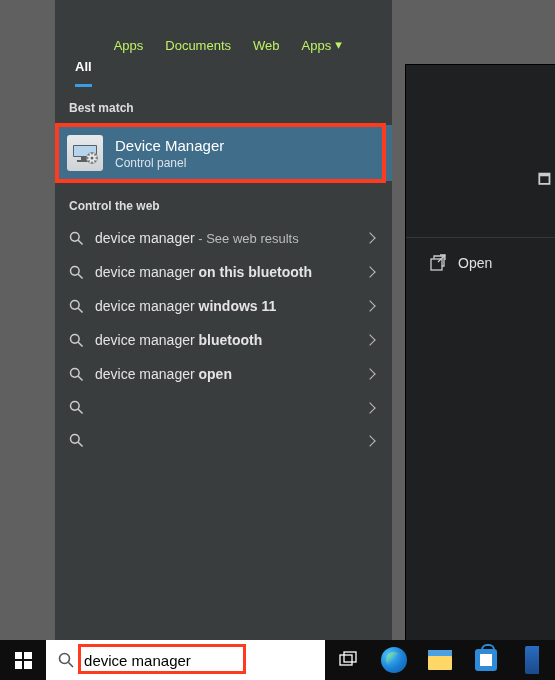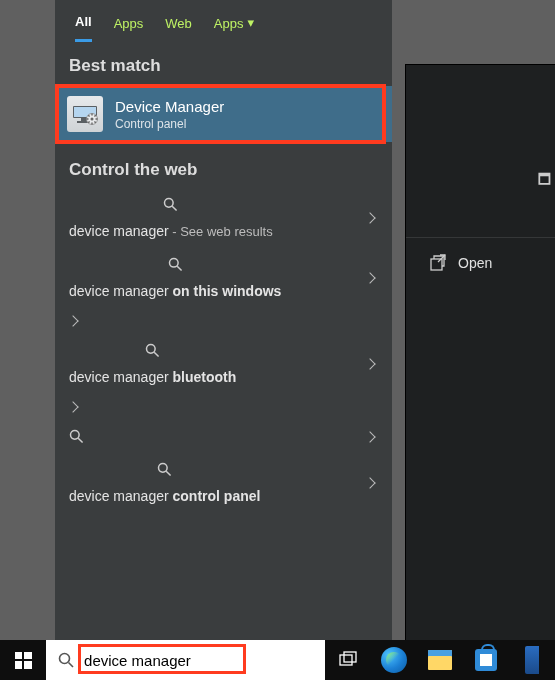--- a/index.html
+++ b/index.html
@@ -63,6 +63,7 @@
   <div class="tabs">
     <div class="tab active">All</div>
     <div class="tab">Apps</div>
+    <div class="tab">Documents</div>
     <div class="tab">Web</div>
     <div class="tab"><span>Apps</span><span class="more-chev">▾</span></div>
   </div>

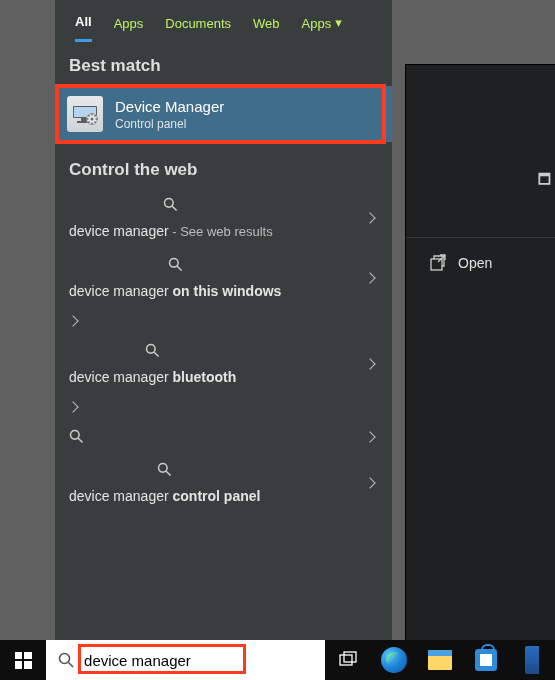--- a/index.html
+++ b/index.html
@@ -8,7 +8,7 @@
     .search-panel { position: absolute; top: 0; left: 55px; width: 337px; height: 656px; background: #3a3d3e; }
     .tabs { display: flex; gap: 22px; padding: 10px 20px 0 20px; align-items: center; }
     .tab { color: #bef264; font-size: 13px; padding: 4px 0 10px 0; cursor: pointer; }
-    .tab.active { color: #fff; font-weight: 600; border-bottom: 3px solid #3a9be6; }
+    .tab.active { color: #fff; font-weight: 600; border-bottom: 3px solid #3a9be6; margin-top: 45px; }
     .more-chev { display:inline-block; margin-left:4px; transform: translateY(-1px); }
 
     .section-header { color: #ddd; font-size: 17px; font-weight: 600; padding: 14px 14px 8px 14px; }

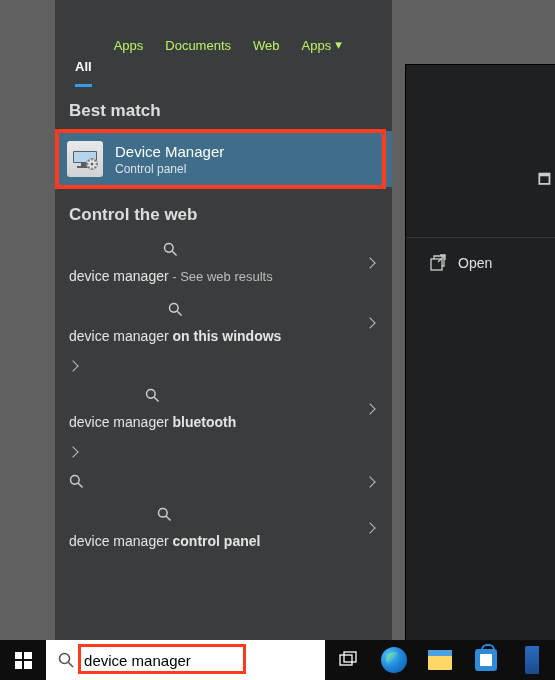--- a/index.html
+++ b/index.html
@@ -11,7 +11,7 @@
     .tab.active { color: #fff; font-weight: 600; border-bottom: 3px solid #3a9be6; margin-top: 45px; }
     .more-chev { display:inline-block; margin-left:4px; transform: translateY(-1px); }
 
-    .section-header { color: #ddd; font-size: 17px; font-weight: 600; padding: 14px 14px 8px 14px; }
+    .section-header { color: #ddd; font-size: 12px; font-weight: 600; padding: 14px 14px 8px 14px; }
 
     .best-match-item { position: relative; margin: 2px 0 4px 0; padding: 10px 12px; background: #3f6d8a; display: flex; align-items: center; gap: 12px; }
     .highlight-box { position: absolute; inset: -2px 6px -2px 0; border: 4px solid #ff3b1f; pointer-events: none; }

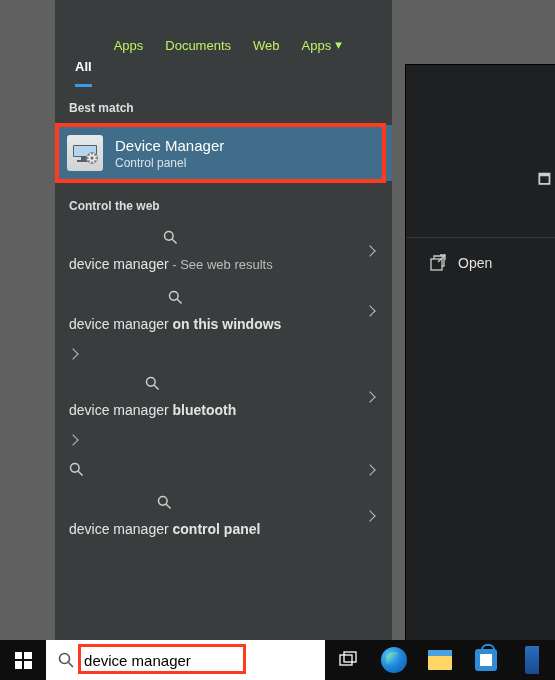--- a/index.html
+++ b/index.html
@@ -21,7 +21,7 @@
     .bm-sub { color: #dce3e8; font-size: 12px; margin-top: 2px; }
 
     .web-item { display:flex; align-items:center; justify-content:space-between; padding: 9px 14px; cursor:pointer; }
-    .wi-left { display:flex; align-items:center; gap: 11px; flex-direction: column; }
+    .wi-left { display:flex; align-items:center; gap: 11px; }
     .mag { width: 15px; height: 15px; flex-shrink:0; }
     .wi-text { color:#e4e4e4; font-size: 14px; }
     .wi-text .bold { font-weight:600; }

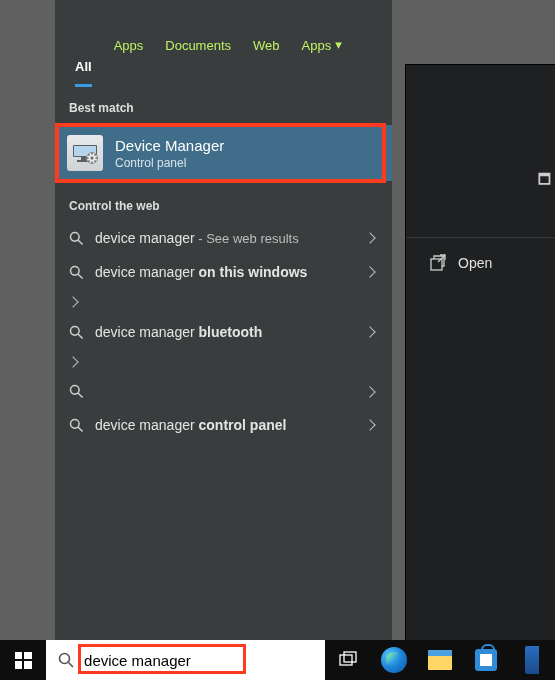--- a/index.html
+++ b/index.html
@@ -106,7 +106,7 @@
             <circle cx="6.2" cy="6.2" r="4.6"></circle>
             <line x1="9.8" y1="9.8" x2="14.5" y2="14.5"></line>
           </svg>
-          <span class="wi-text"><span>device manager </span><span class="bold">on this windows</span></span>
+          <span class="wi-text"><span>device manager </span><span class="bold">on this bluetooth</span></span>
         </div>
         <div class="chev-right"></div>
       </div>

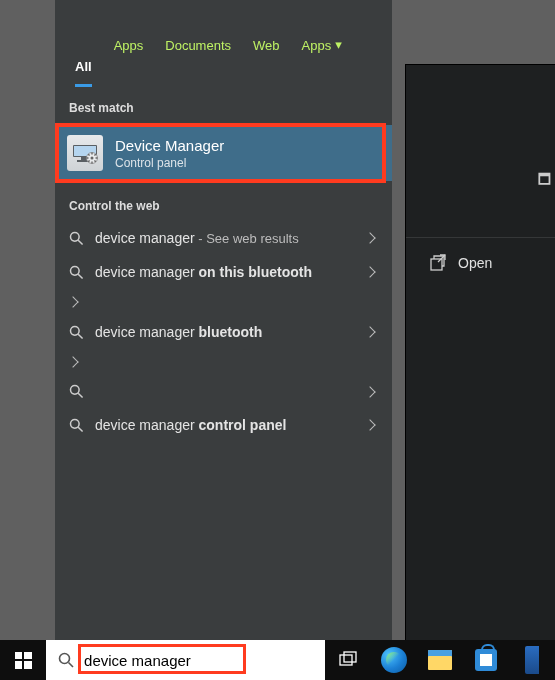--- a/index.html
+++ b/index.html
@@ -111,6 +111,13 @@
         <div class="chev-right"></div>
       </div>
       <div class="web-item">
+        <div class="wi-left">
+          <svg class="mag" viewBox="0 0 16 16" fill="none" stroke="#ccc" stroke-width="1.6">
+            <circle cx="6.2" cy="6.2" r="4.6"></circle>
+            <line x1="9.8" y1="9.8" x2="14.5" y2="14.5"></line>
+          </svg>
+          <span class="wi-text"><span>device manager </span><span class="bold">windows 11</span></span>
+        </div>
         <div class="chev-right"></div>
       </div>
       <div class="web-item">

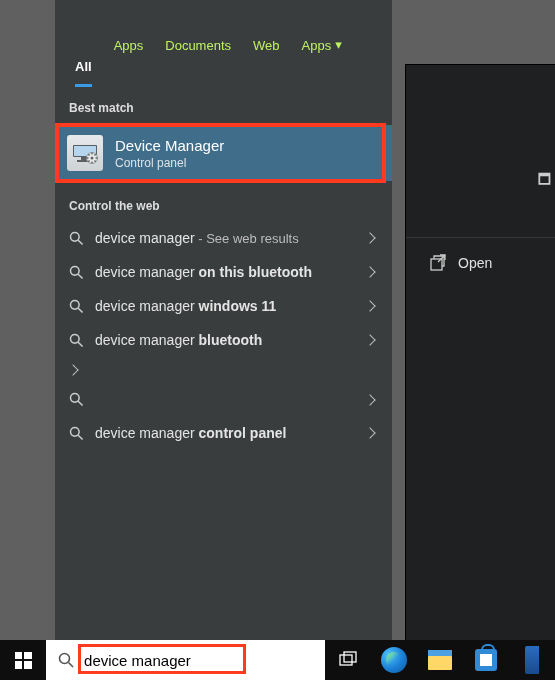--- a/index.html
+++ b/index.html
@@ -131,6 +131,13 @@
         <div class="chev-right"></div>
       </div>
       <div class="web-item">
+        <div class="wi-left">
+          <svg class="mag" viewBox="0 0 16 16" fill="none" stroke="#ccc" stroke-width="1.6">
+            <circle cx="6.2" cy="6.2" r="4.6"></circle>
+            <line x1="9.8" y1="9.8" x2="14.5" y2="14.5"></line>
+          </svg>
+          <span class="wi-text"><span>device manager </span><span class="bold">open</span></span>
+        </div>
         <div class="chev-right"></div>
       </div>
       <div class="web-item">

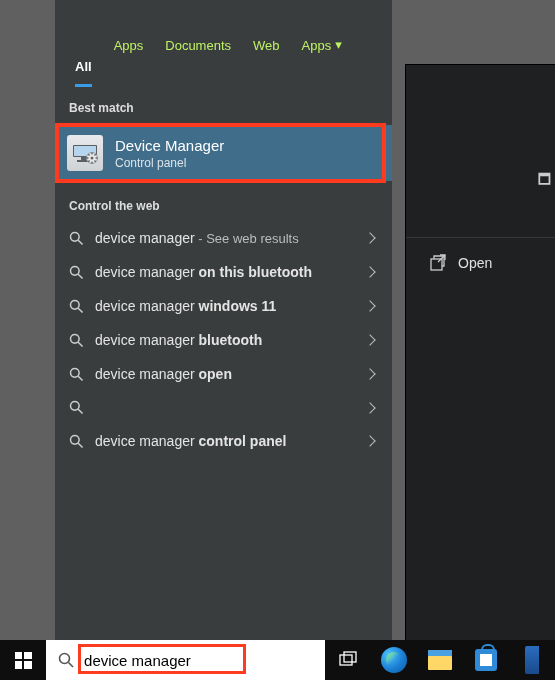--- a/index.html
+++ b/index.html
@@ -155,7 +155,6 @@
             <circle cx="6.2" cy="6.2" r="4.6"></circle>
             <line x1="9.8" y1="9.8" x2="14.5" y2="14.5"></line>
           </svg>
-          <span class="wi-text"><span>device manager </span><span class="bold">control panel</span></span>
         </div>
         <div class="chev-right"></div>
       </div>

